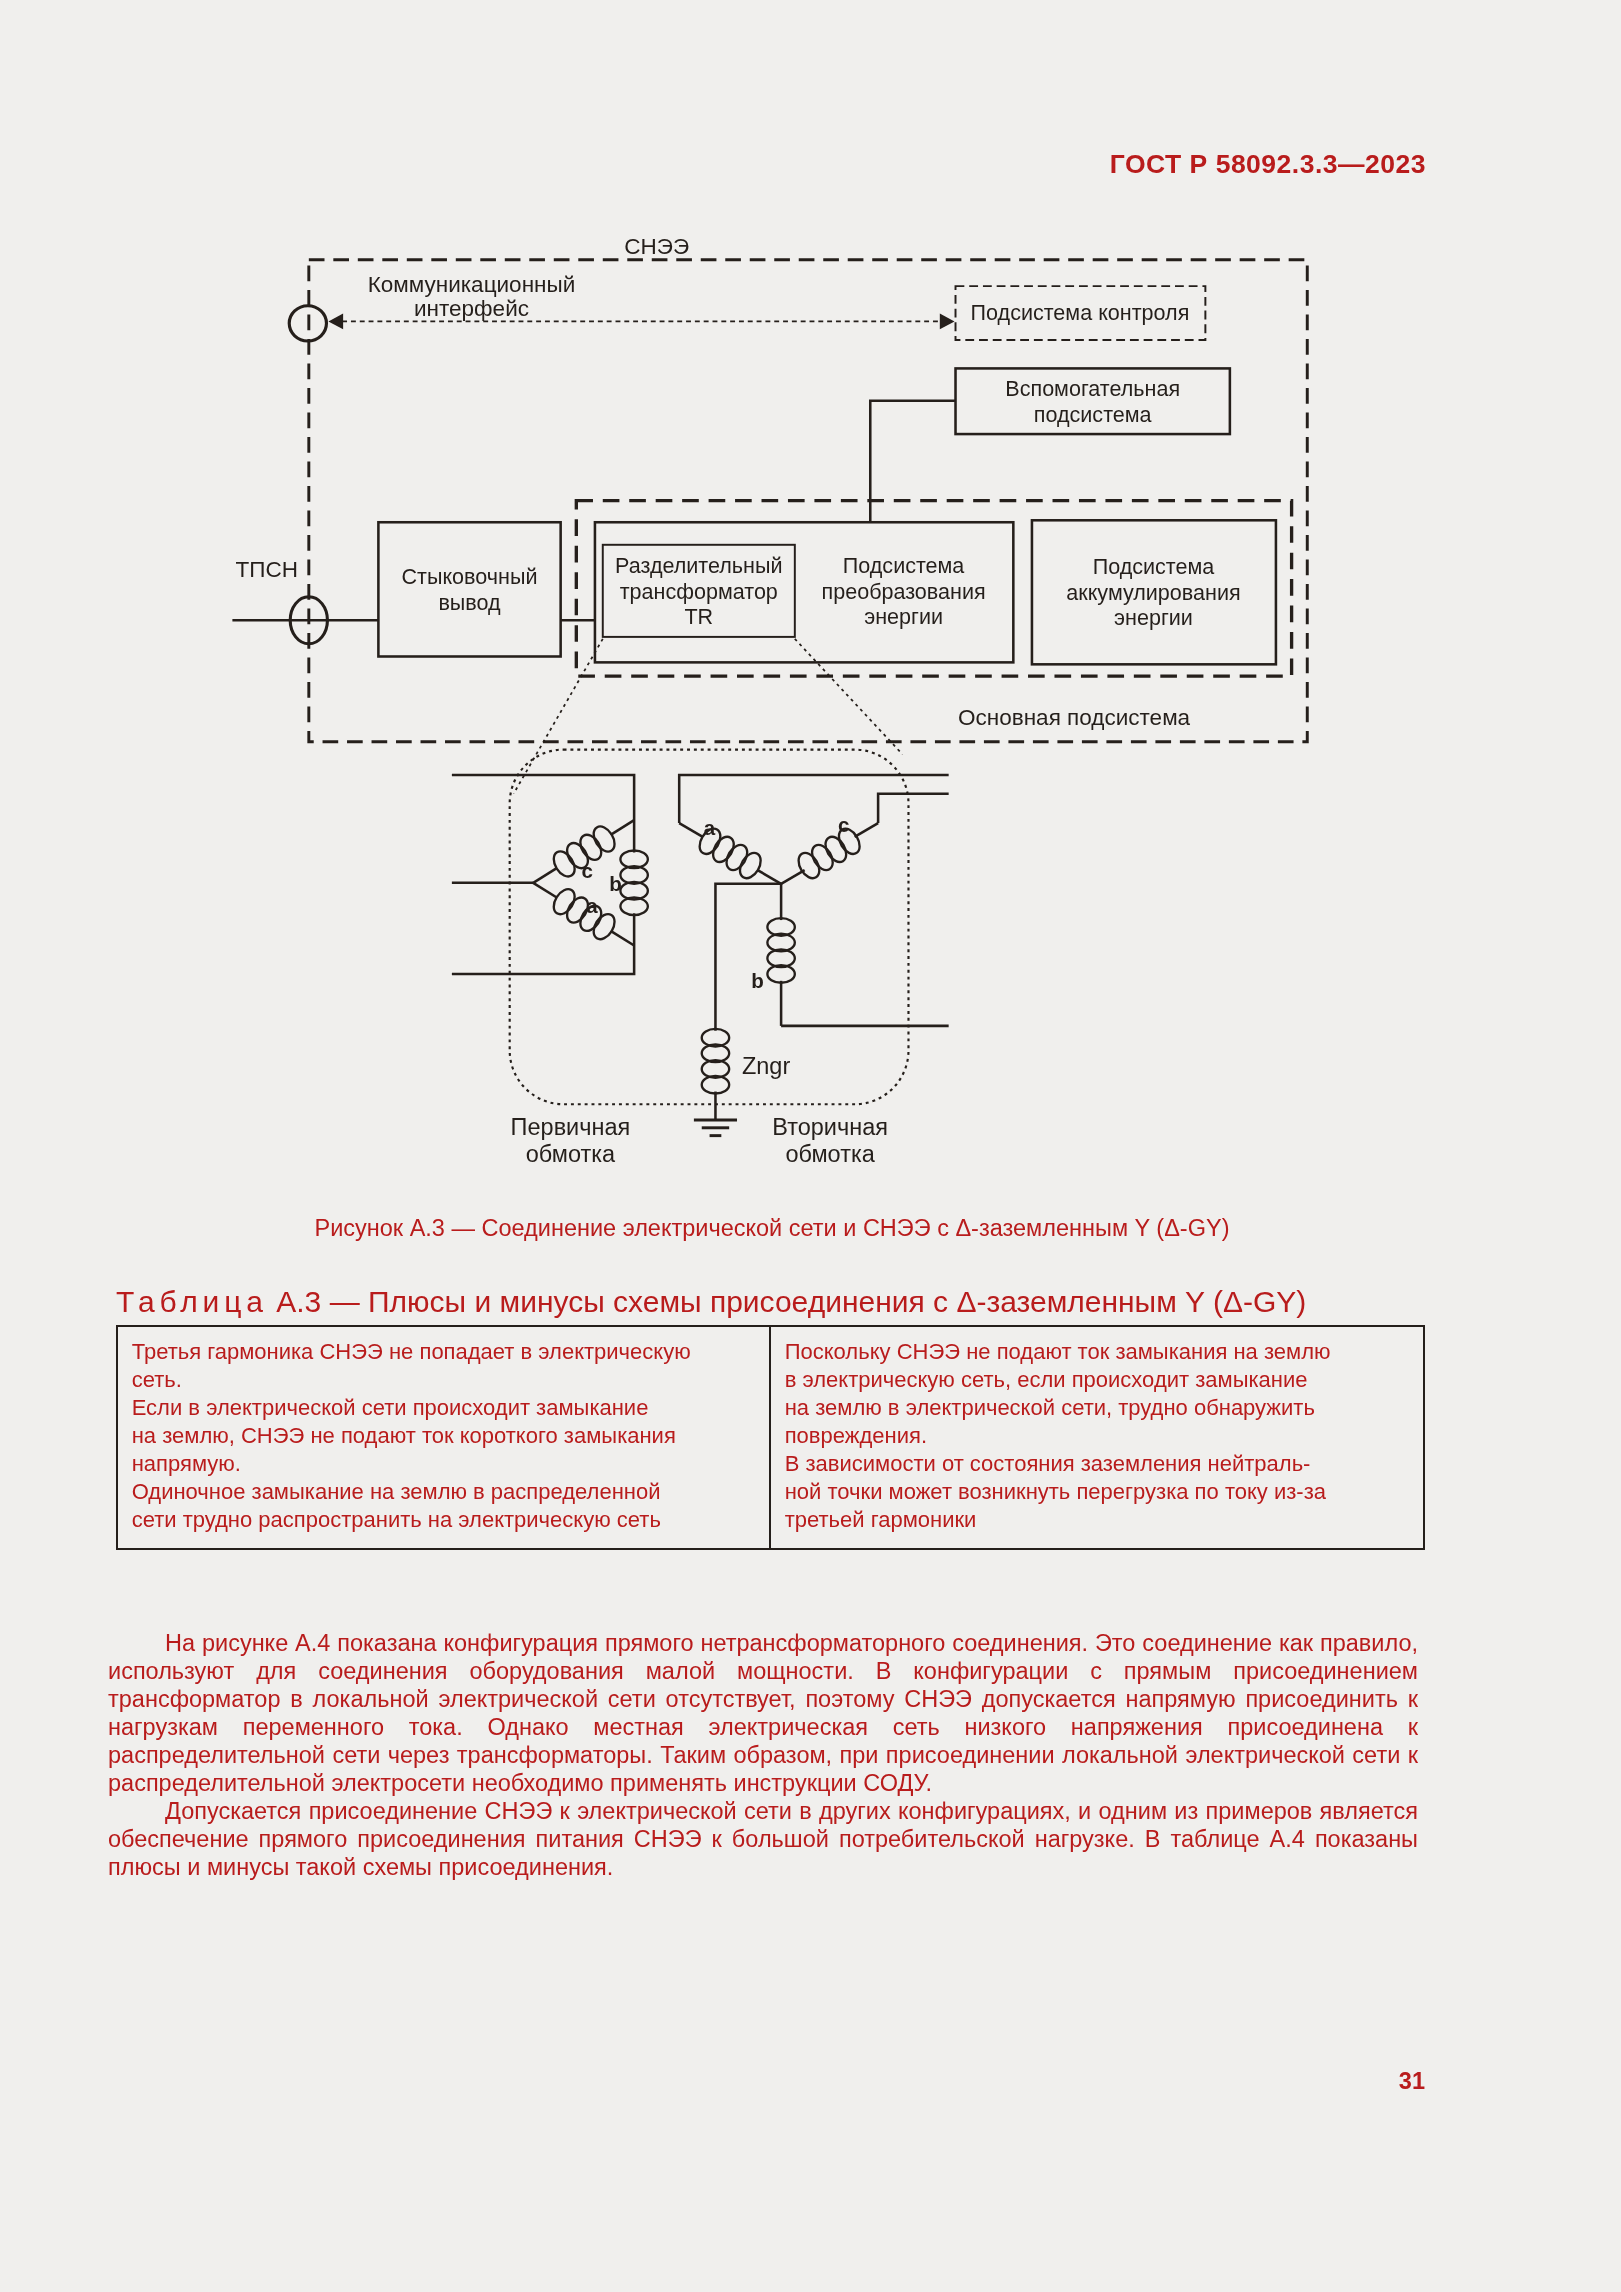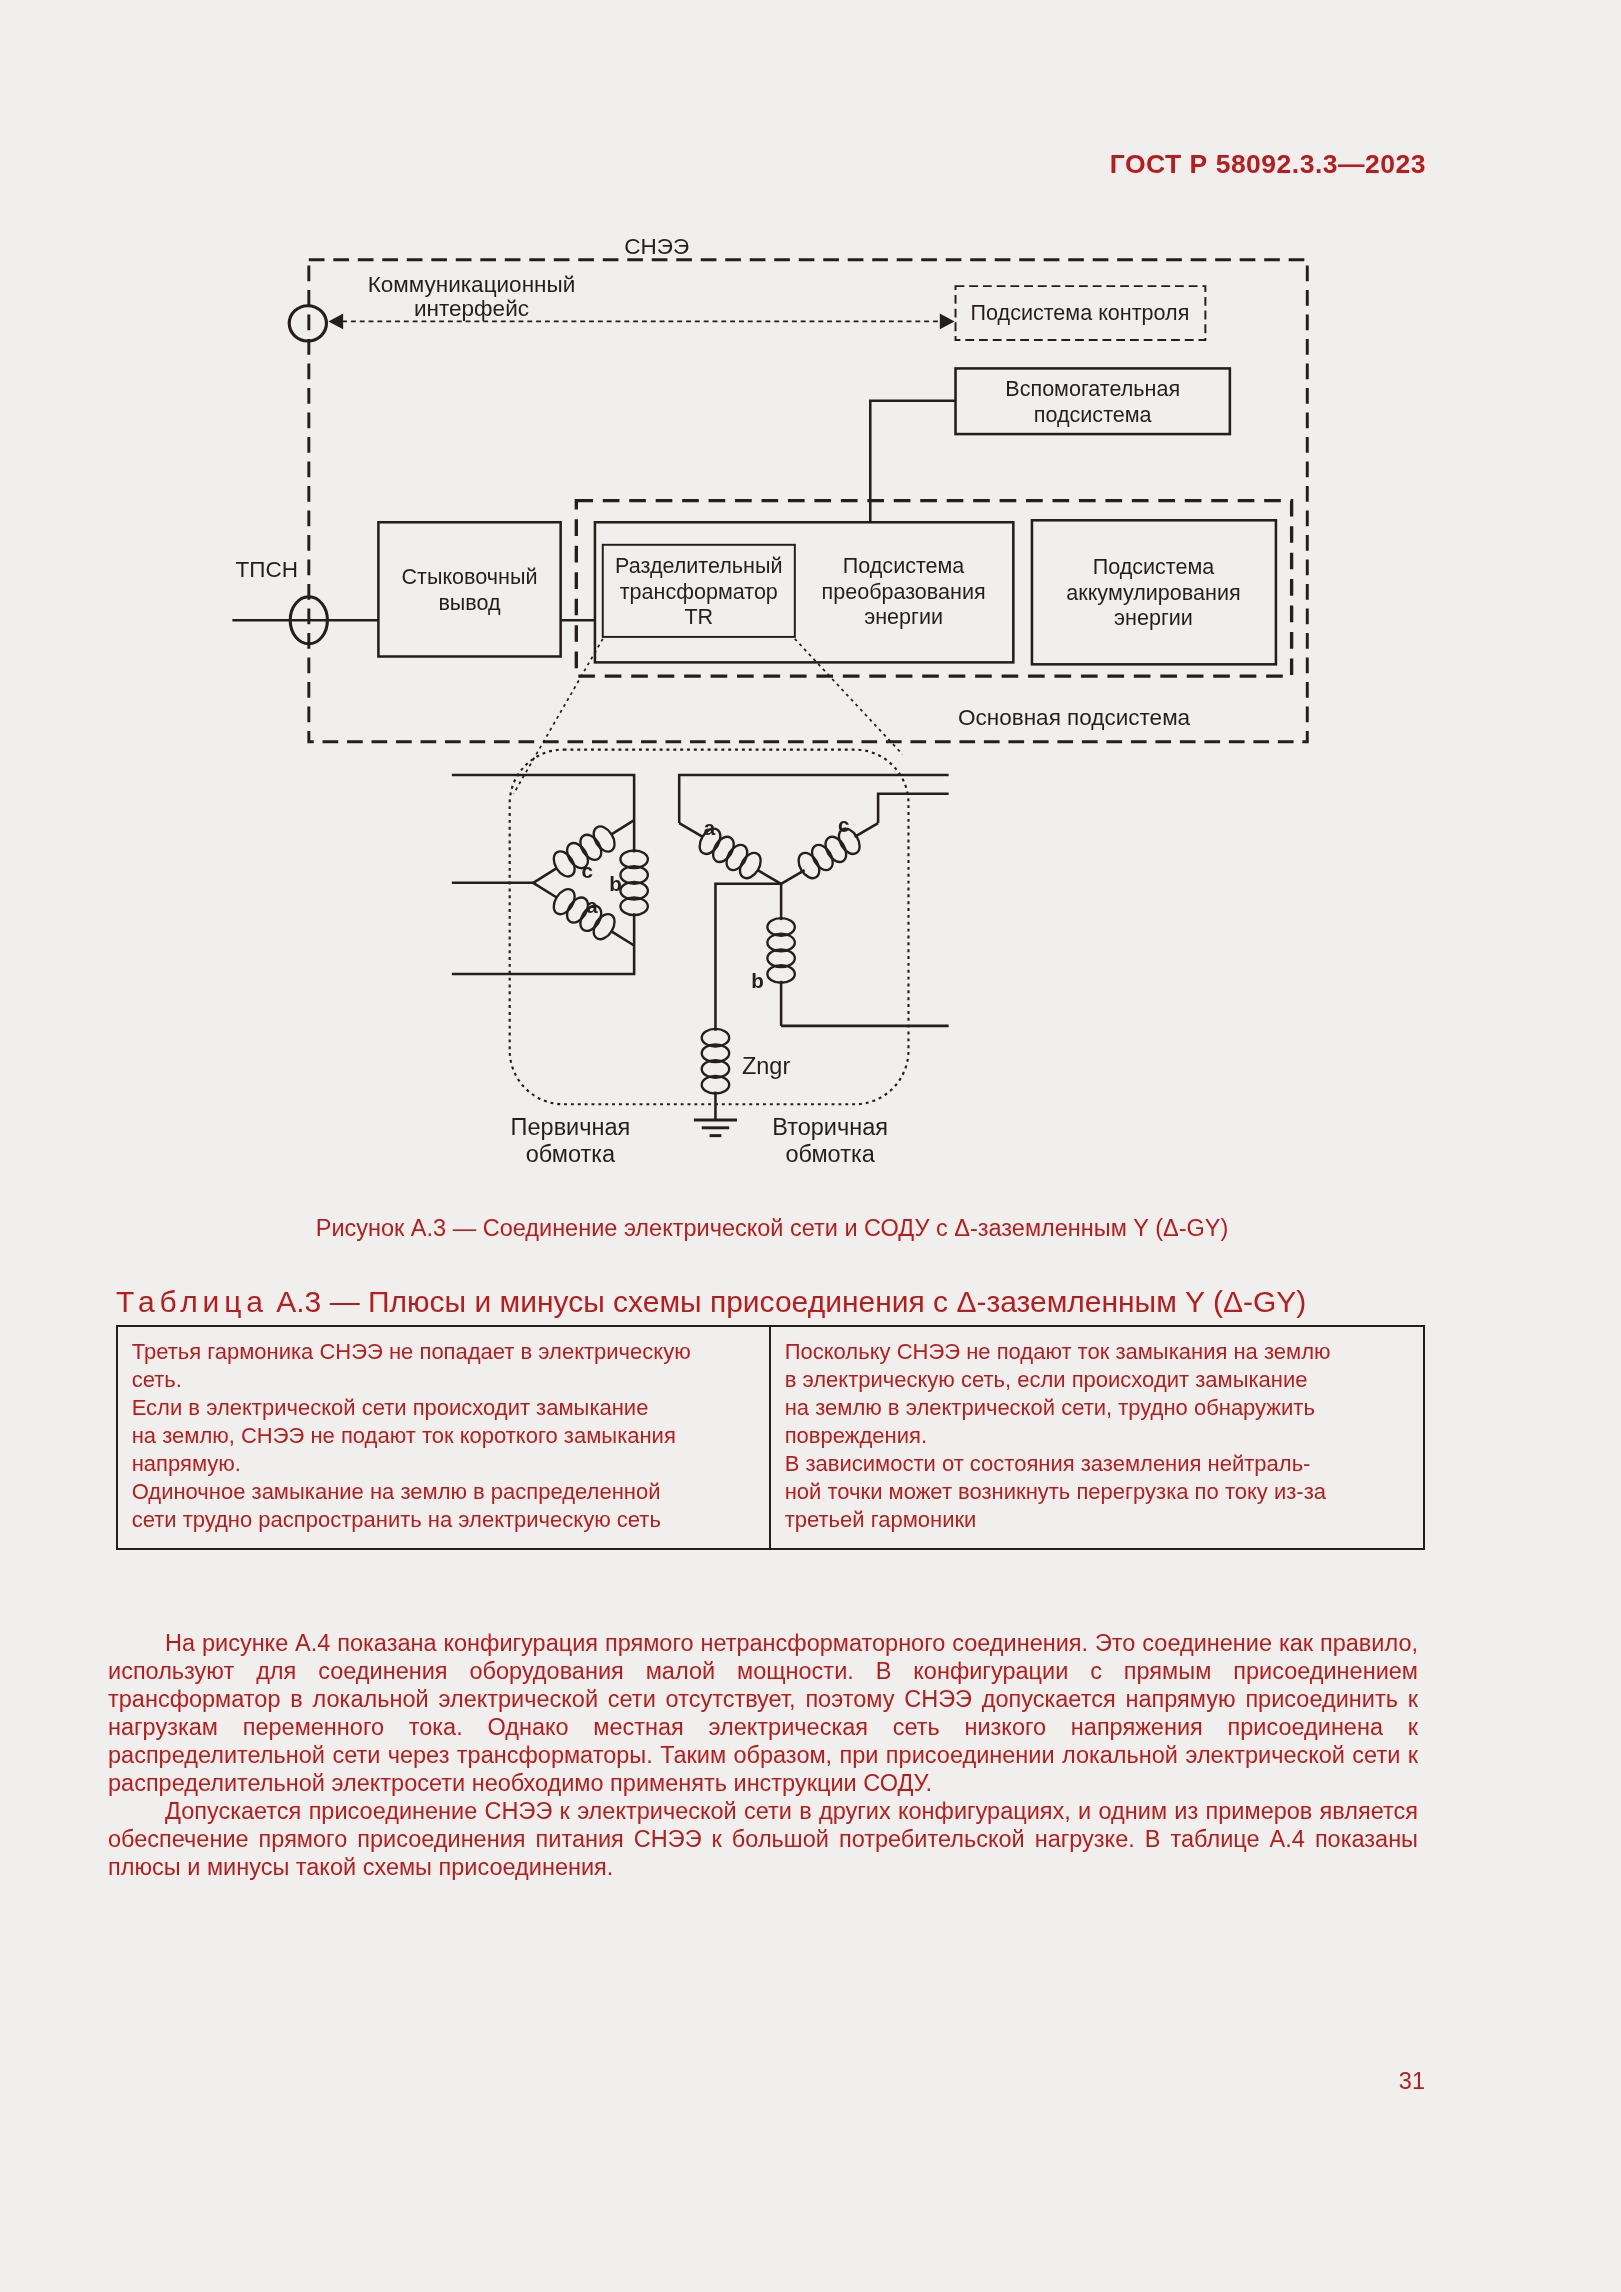--- a/index.html
+++ b/index.html
@@ -199,7 +199,7 @@
     <text x="847" y="1186" font-size="24" text-anchor="middle">обмотка</text>
   </svg>
 
-  <div class="fig-caption">Рисунок А.3 — Соединение электрической сети и СОДУ с Δ-заземленным Y (Δ-GY)</div>
+  <div class="fig-caption">Рисунок А.3 — Соединение электрической сети и СНЭЭ с Δ-заземленным Y (Δ-GY)</div>
 
   <div class="tbl-caption"><span class="spaced">Таблица</span><span> А.3 — Плюсы и минусы схемы присоединения с Δ-заземленным Y (Δ-GY)</span></div>
 

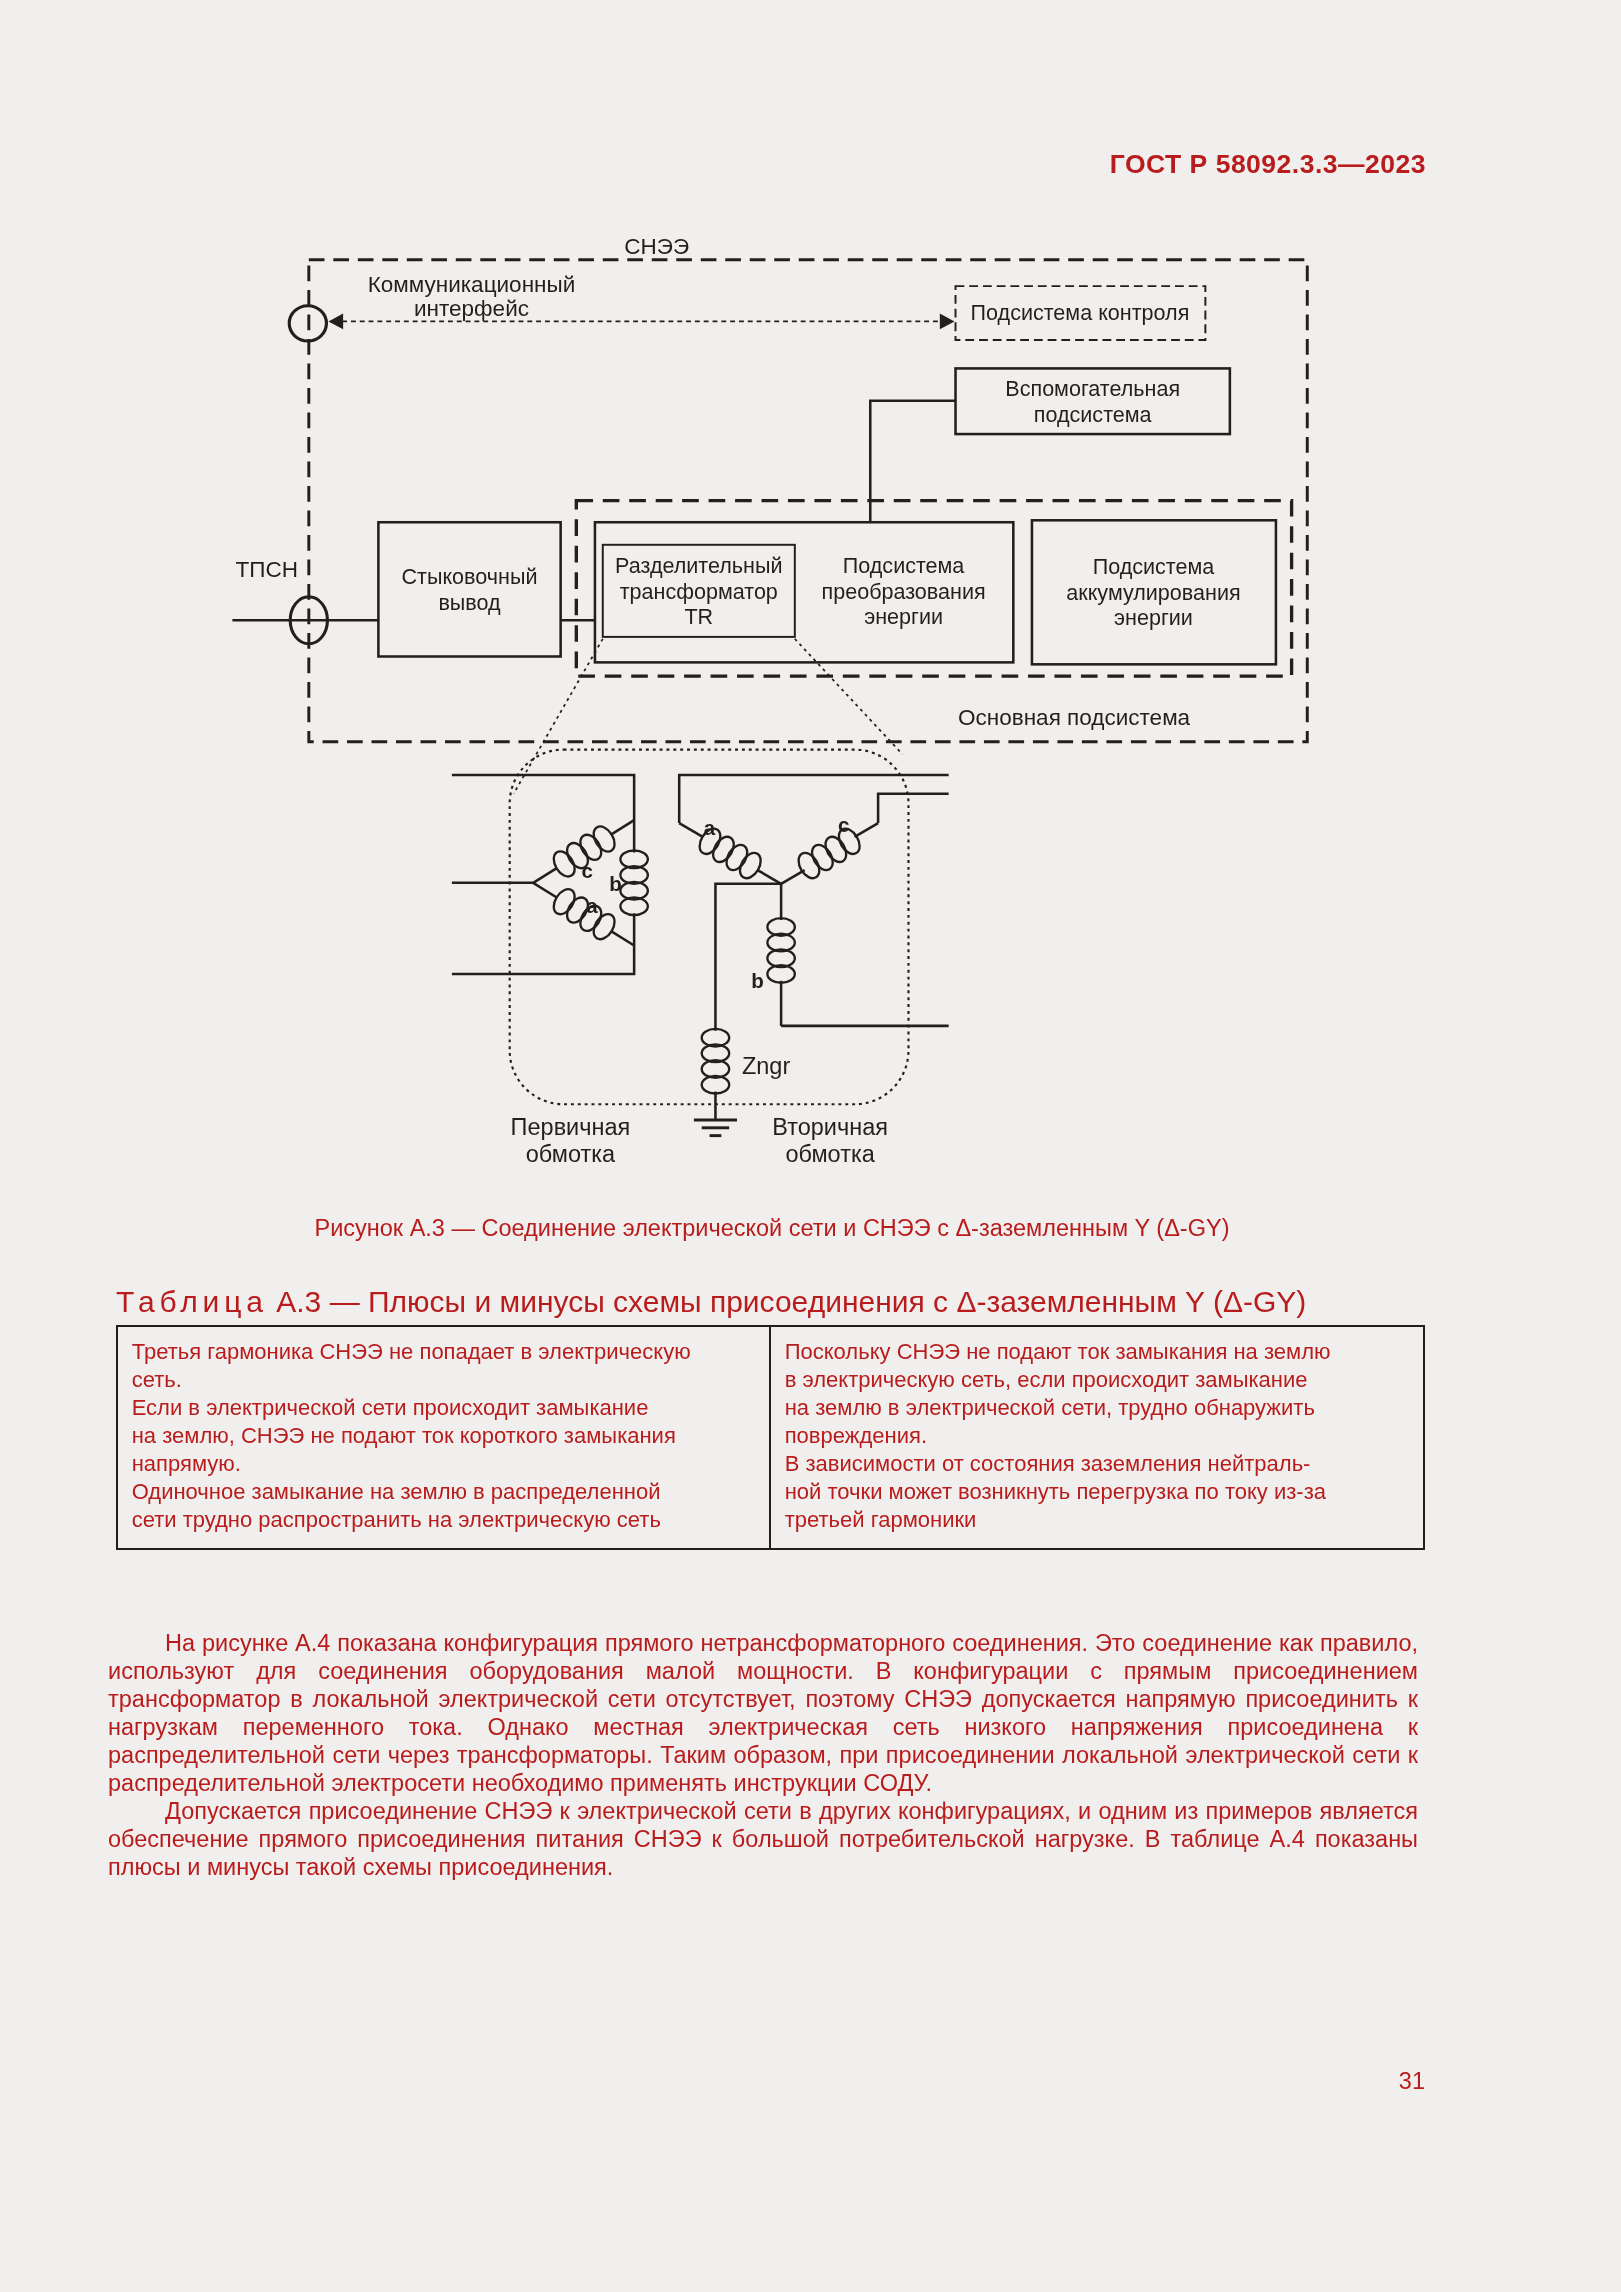--- a/index.html
+++ b/index.html
@@ -49,7 +49,7 @@
   .bodytext p { margin:0; text-indent:57px; }
   .page-num {
     position:absolute; left:1376px; top:2068px; width:49px;
-    text-align:right; font-size:23.5px;
+    text-align:right; font-size:23.5px;font-weight:bold;
   }
 </style>
 </head>

